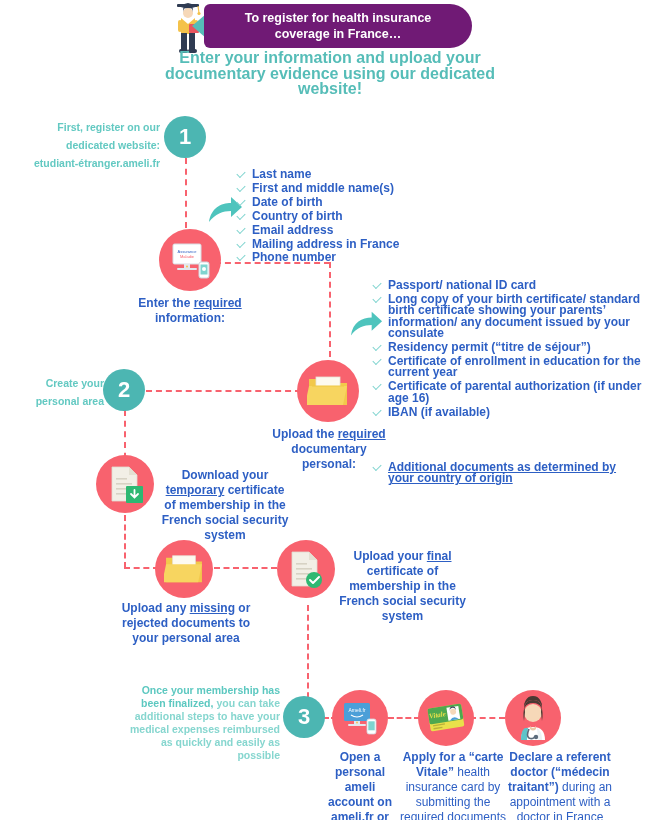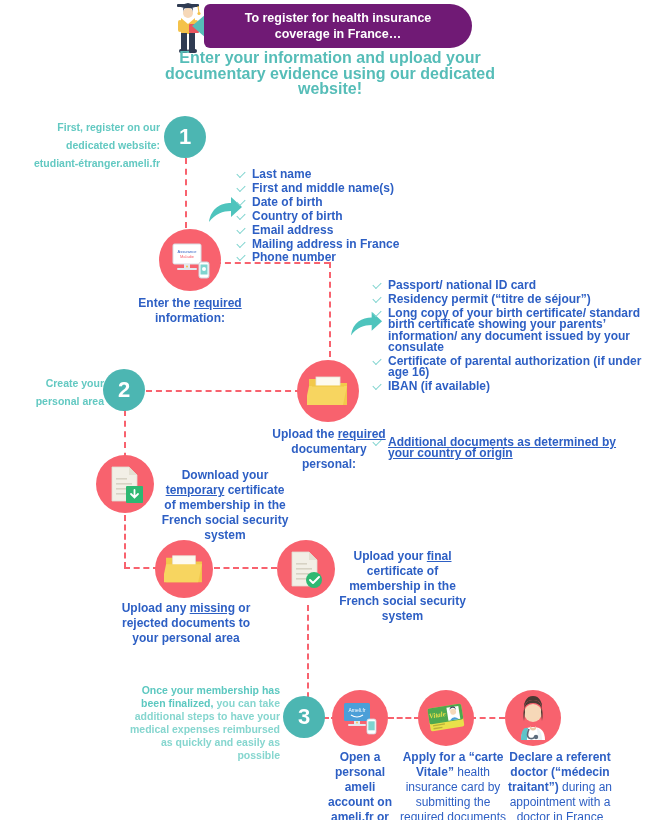--- a/index.html
+++ b/index.html
@@ -169,8 +169,8 @@
 
 <ul class="abs check-list" style="left:372px;top:280px;width:272px;">
   <li>Passport/ national ID card</li>
+  <li>Long copy of your birth certificate/ standard birth certificate showing your parents’ information/ any document issued by your consulate</li>
   <li>Residency permit (“titre de séjour”)</li>
-  <li>Long copy of your birth certificate/ standard birth certificate showing your parents’ information/ any document issued by your consulate</li>
   <li>Certificate of parental authorization (if under age 16)</li>
   <li>IBAN (if available)</li>
   <li class="ul-item">Additional documents as determined by your country of origin</li>

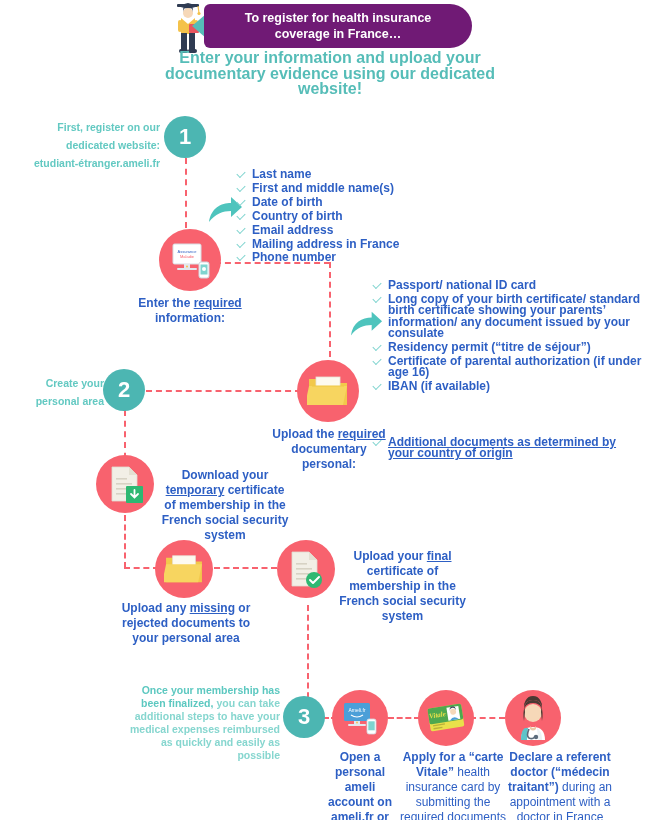--- a/index.html
+++ b/index.html
@@ -171,6 +171,7 @@
   <li>Passport/ national ID card</li>
   <li>Long copy of your birth certificate/ standard birth certificate showing your parents’ information/ any document issued by your consulate</li>
   <li>Residency permit (“titre de séjour”)</li>
+  <li>Certificate of enrollment in education for the current year</li>
   <li>Certificate of parental authorization (if under age 16)</li>
   <li>IBAN (if available)</li>
   <li class="ul-item">Additional documents as determined by your country of origin</li>

